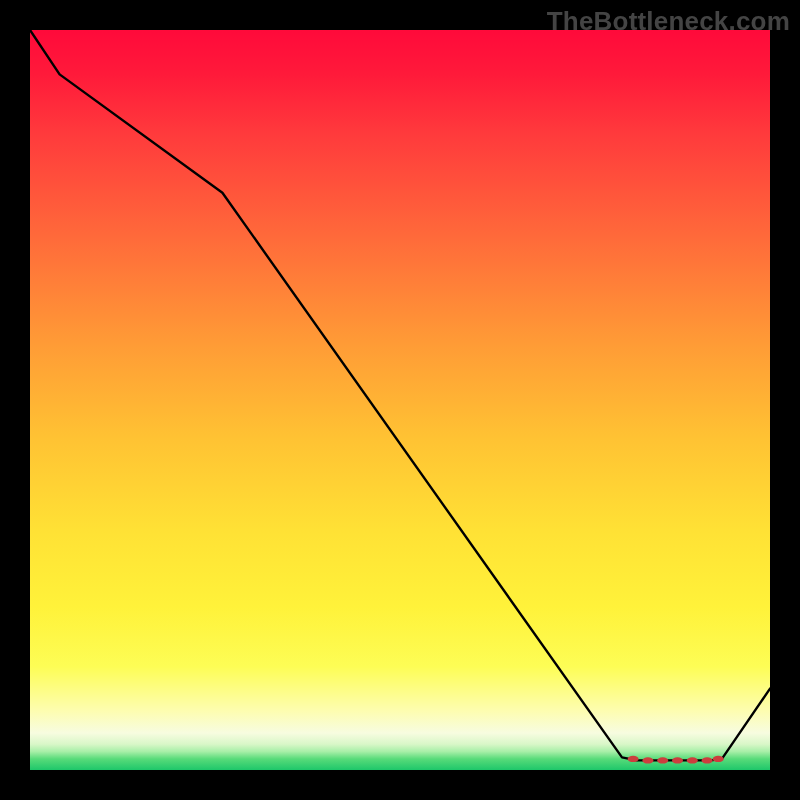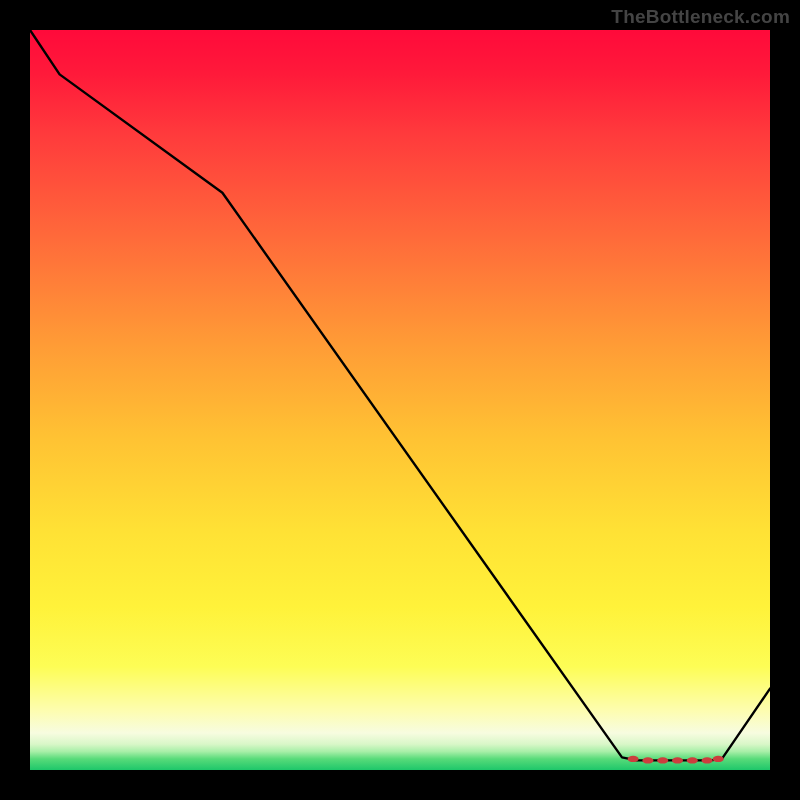--- a/index.html
+++ b/index.html
@@ -60,7 +60,7 @@
     top: 6px;
     right: 10px;
     color: #444;
-    font-size: 19px;
+    font-size: 26px;
     font-weight: 600;
     letter-spacing: 0.2px;
     user-select: none;

